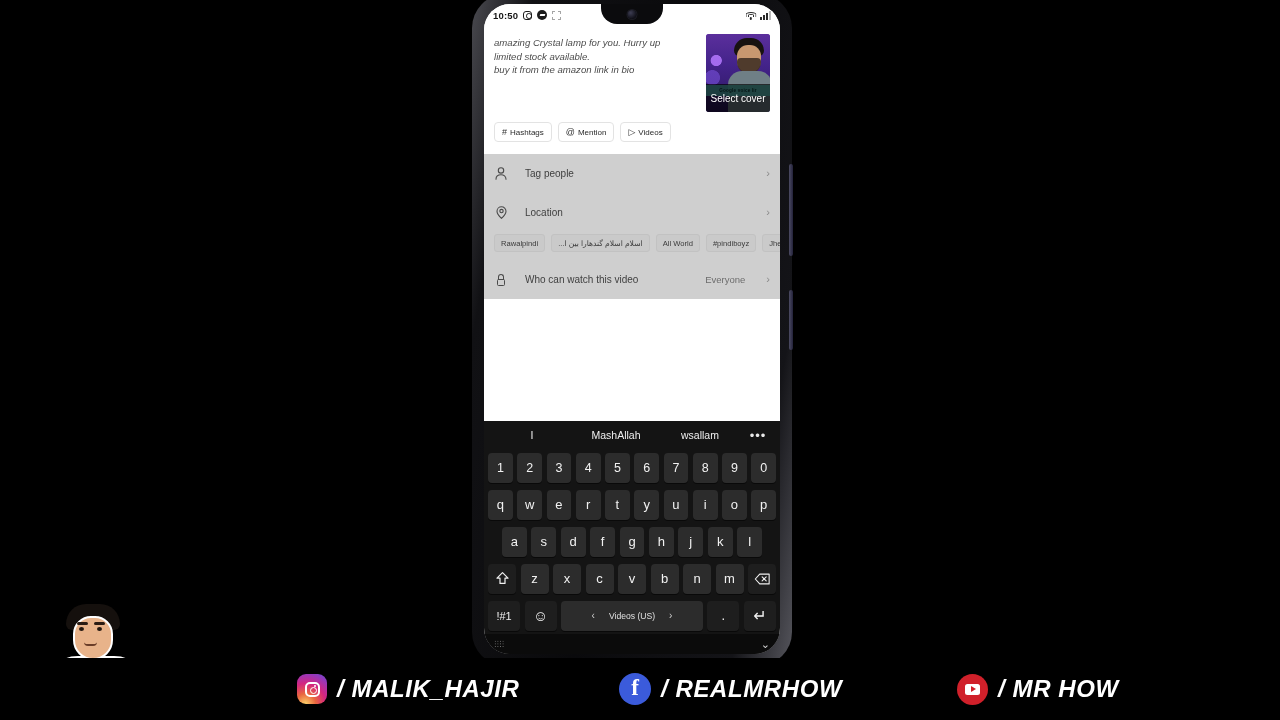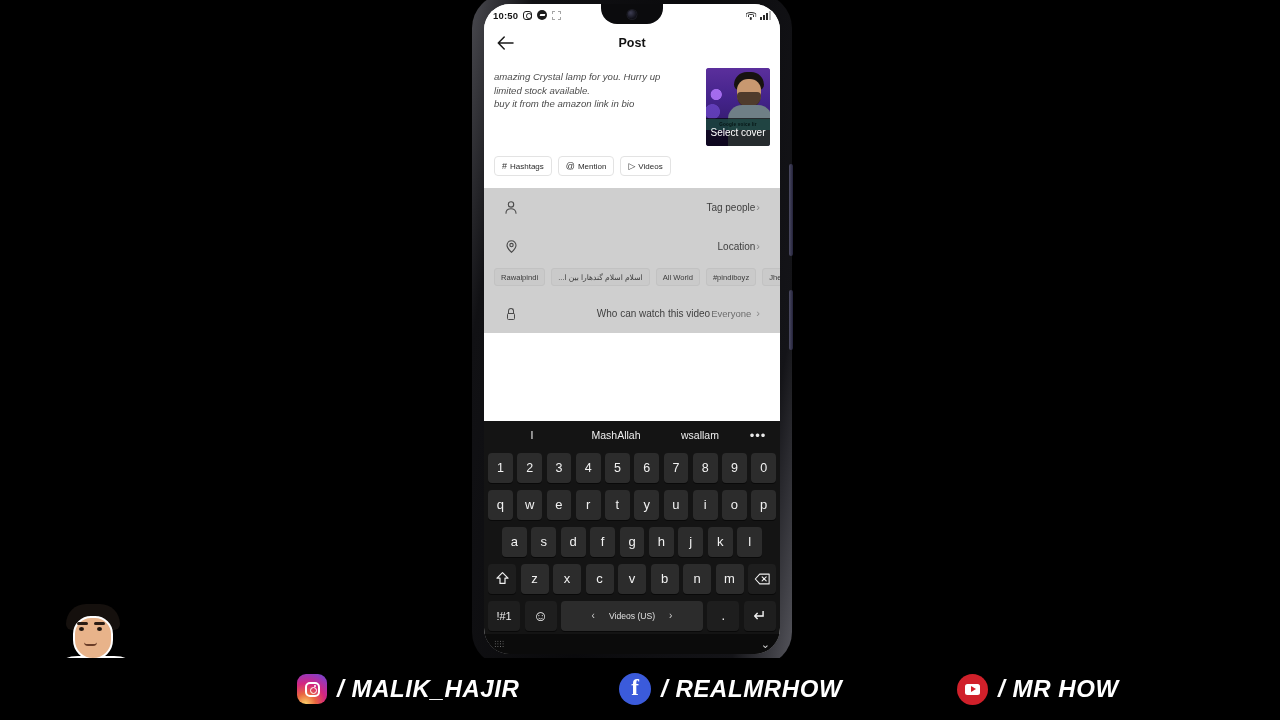--- a/index.html
+++ b/index.html
@@ -262,14 +262,6 @@
         <div id="camera-lens"></div>
       </div>
 
-      <div id="app-header">
-        <div id="back-button">
-          <svg width="17" height="14" viewBox="0 0 17 14">
-            <path d="M7.2 1 1.3 7l5.9 6M1.6 7H16" stroke="#1a1a1a" stroke-width="1.5" fill="none" stroke-linecap="round" stroke-linejoin="round"></path>
-          </svg>
-        </div>
-        <div id="page-title">Post</div>
-      </div>
 
       <div id="composer">
         <div id="caption-text">amazing Crystal lamp for you. Hurry up

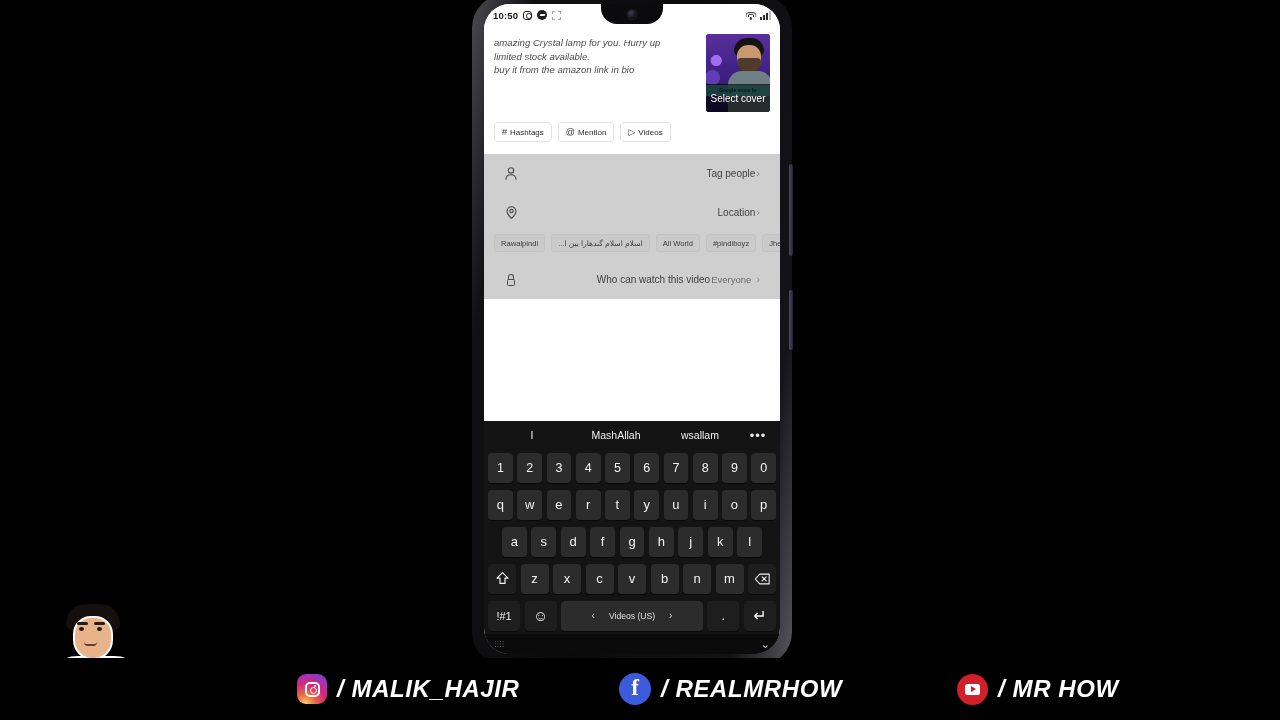--- a/index.html
+++ b/index.html
@@ -122,8 +122,8 @@
   
   #options-panel{background:#cfcfcf;}
   .opt-row{
-    display:flex;align-items:center;gap:1px;padding:0 20px;height:39px;
-    color:#3f3f3f;font-size:10px;cursor:pointer;position:relative;text-align:right;}
+    display:flex;align-items:center;gap:17px;padding:0 10px;height:39px;
+    color:#3f3f3f;font-size:10px;cursor:pointer;position:relative;}
   .opt-ic{width:14px;flex:none;display:flex;align-items:center;justify-content:center;}
   .opt-label{flex:1;}
   .opt-value{font-size:9.5px;color:#6d6d6d;margin-right:4px;}

